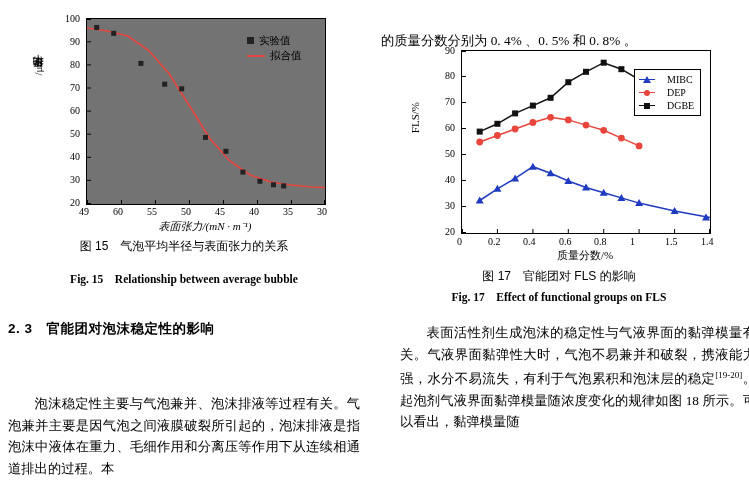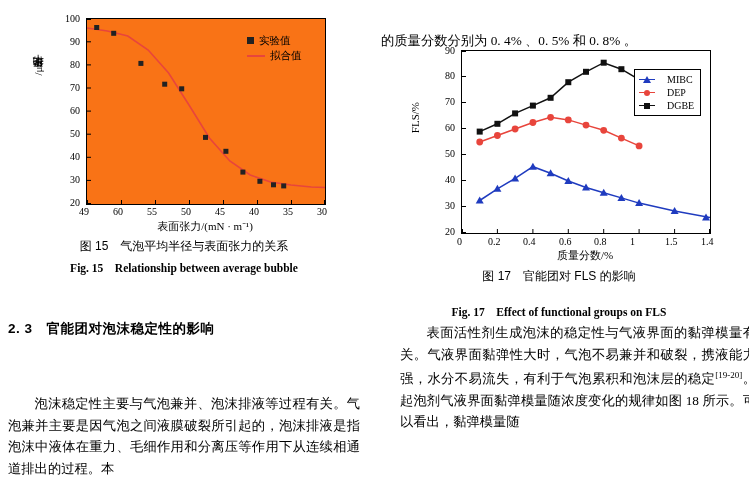--- a/index.html
+++ b/index.html
@@ -18,7 +18,7 @@
   
   .fig15-wrap{position:absolute;left:30px;top:8px;width:320px;height:230px;}
   .chart15{position:absolute;left:0;top:0;width:320px;height:225px;}
-  .plot15{position:absolute;left:56px;top:10px;width:238px;height:185px;border:1px solid #000;background:#f97316;}
+  .plot15{position:absolute;left:56px;top:10px;width:238px;height:185px;border:1px solid #000;background:#737373;}
   .ylab15{position:absolute;left:2px;top:50px;width:16px;font-size:11px;line-height:12px;
           writing-mode:vertical-rl;transform:rotate(180deg);letter-spacing:0px;}
   .xlab15{position:absolute;left:56px;top:200px;width:238px;text-align:center;font-size:11px;}

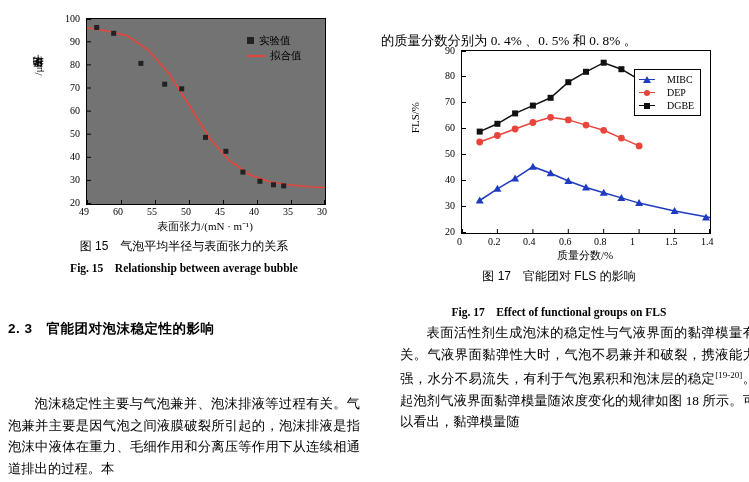--- a/index.html
+++ b/index.html
@@ -21,7 +21,7 @@
   .plot15{position:absolute;left:56px;top:10px;width:238px;height:185px;border:1px solid #000;background:#737373;}
   .ylab15{position:absolute;left:2px;top:50px;width:16px;font-size:11px;line-height:12px;
           writing-mode:vertical-rl;transform:rotate(180deg);letter-spacing:0px;}
-  .xlab15{position:absolute;left:56px;top:200px;width:238px;text-align:center;font-size:11px;}
+  .xlab15{position:absolute;left:56px;top:200px;width:238px;text-align:center;font-size:11px;font-style:italic;}
   .tickx15{position:absolute;font-size:10px;font-family:"Liberation Serif",serif;}
   .ticky15{position:absolute;font-size:10px;text-align:right;width:22px;}
 

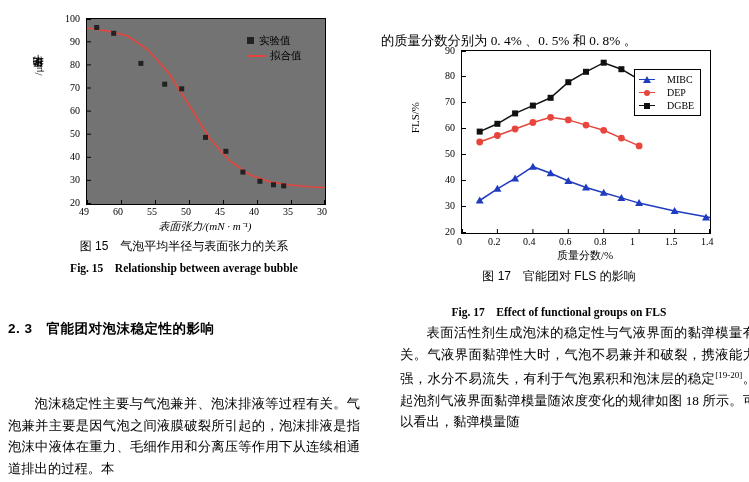--- a/index.html
+++ b/index.html
@@ -31,7 +31,7 @@
   .lgline{width:18px;height:2px;background:#e8453c;display:inline-block;}
 
   .fig15cap{position:absolute;left:8px;top:238px;width:352px;text-align:center;}
-  .fig15cap .l1{font-size:12px;font-family:"Liberation Sans",sans-serif;margin-bottom:5px;}
+  .fig15cap .l1{font-size:12px;font-family:"Liberation Sans",sans-serif;margin-bottom:16px;}
   .fig15cap .l2{font-size:11.5px;font-weight:bold;line-height:17px;}
 
   

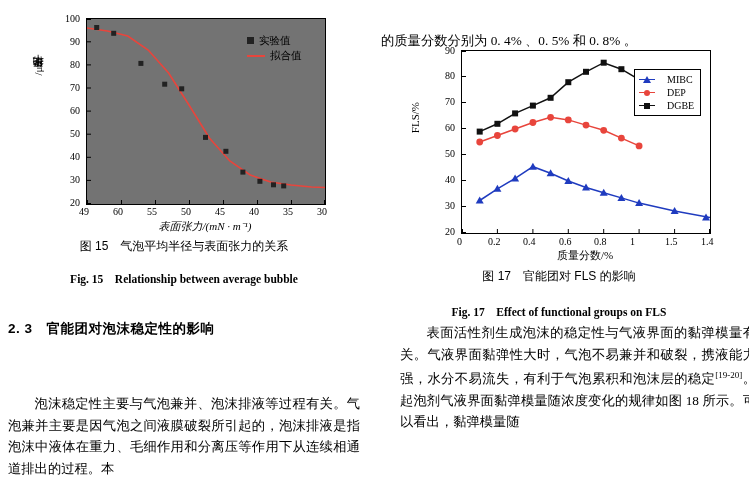--- a/index.html
+++ b/index.html
@@ -56,7 +56,7 @@
   .mk.sq{background:#111;}
 
   .fig17cap{position:absolute;left:0px;top:268px;width:356px;text-align:center;}
-  .fig17cap .l1{font-size:12px;font-family:"Liberation Sans",sans-serif;margin-bottom:20px;}
+  .fig17cap .l1{font-size:12px;font-family:"Liberation Sans",sans-serif;margin-bottom:5px;}
   .fig17cap .l2{font-size:11.5px;font-weight:bold;}
 
   .body-right{position:absolute;left:0px;top:322px;width:356px;font-size:13.3px;line-height:21.5px;text-align:justify;margin-left:19px;}

